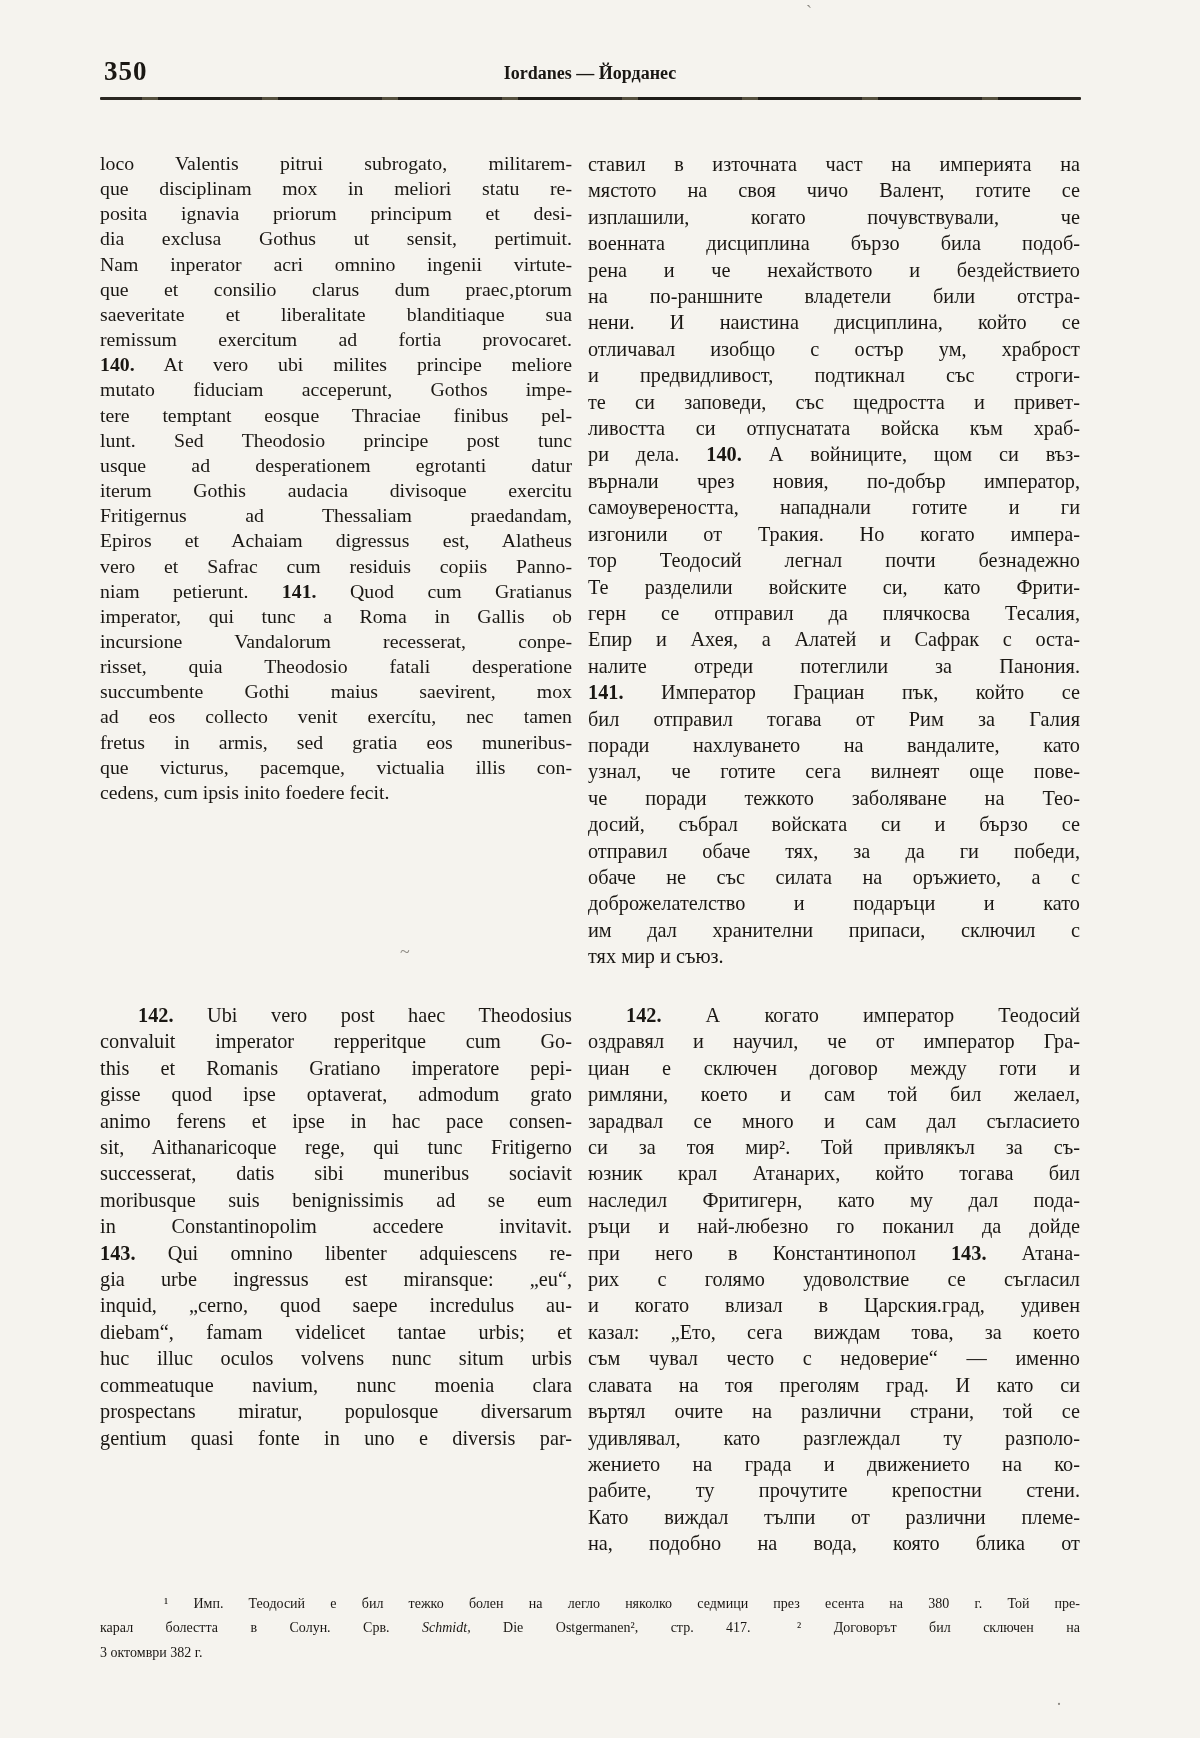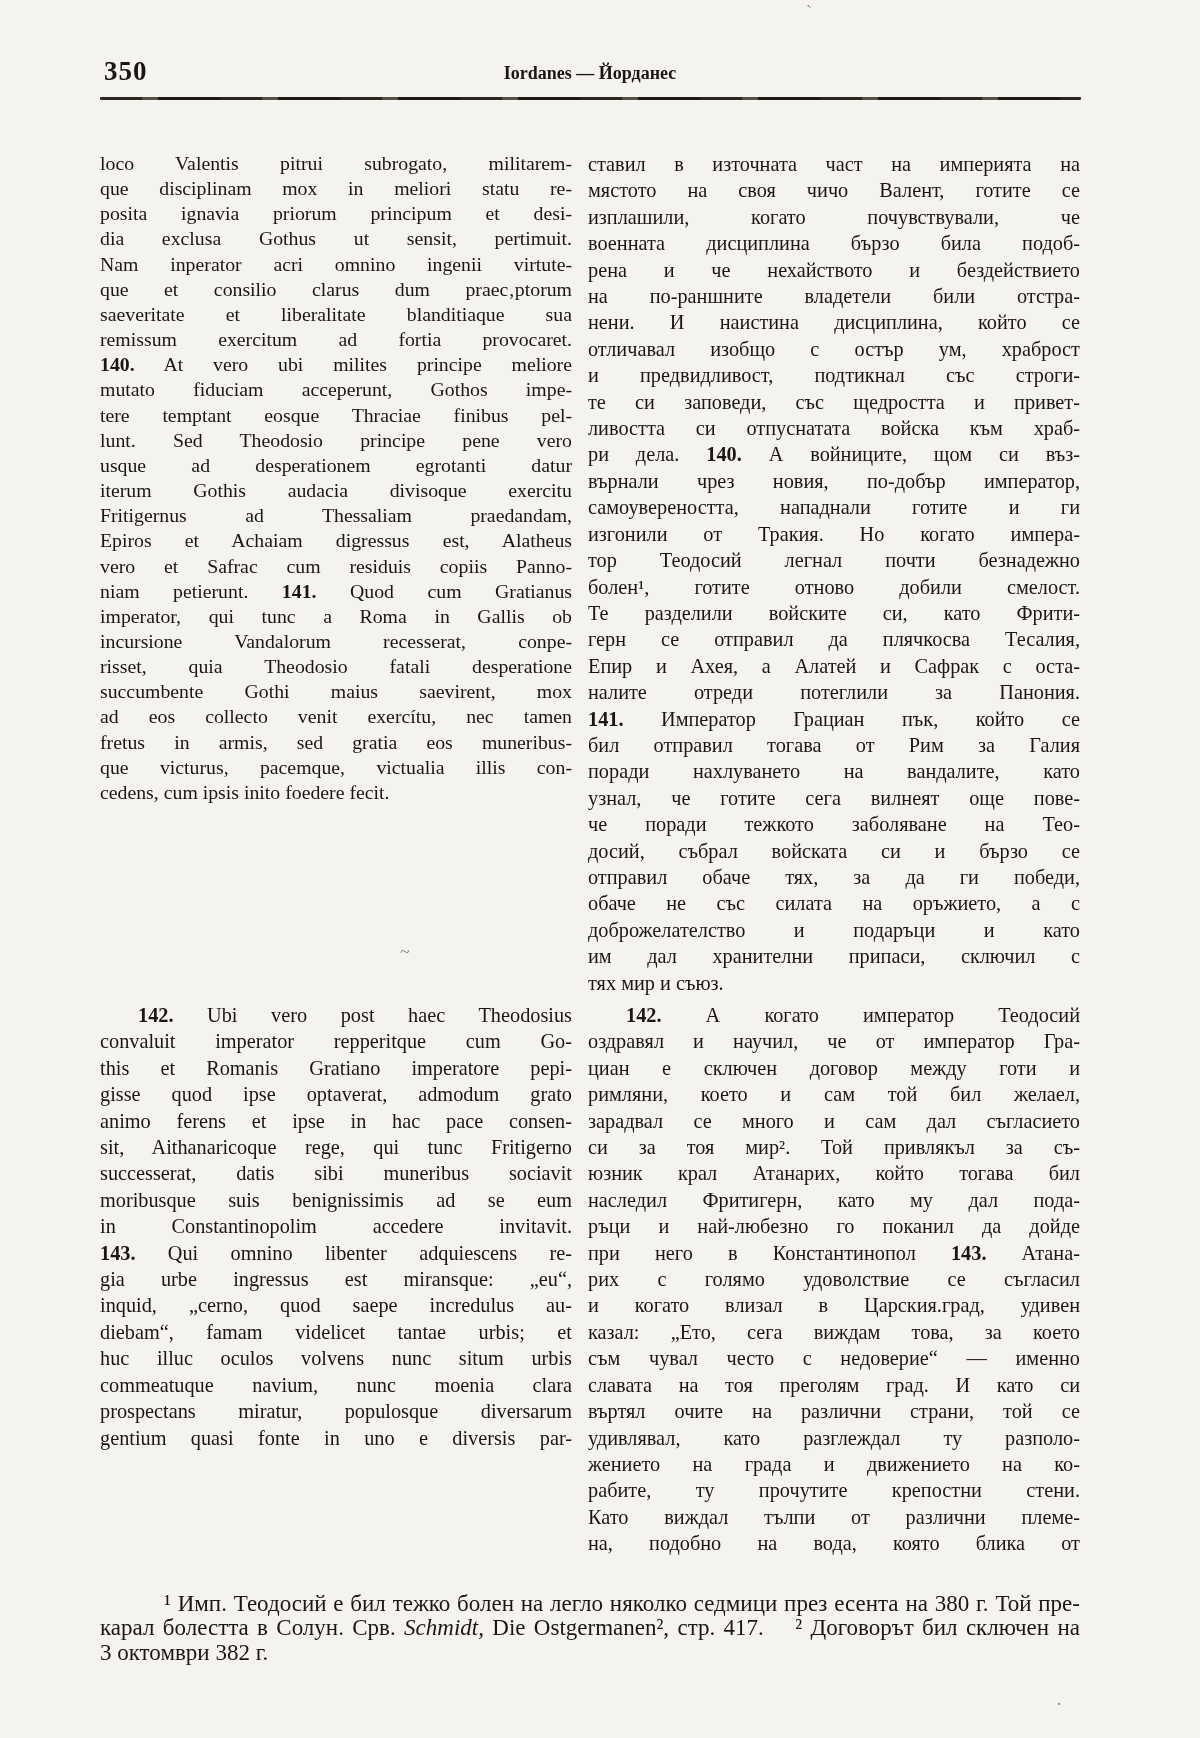--- a/index.html
+++ b/index.html
@@ -49,7 +49,7 @@
         <div class="line"><b>140.</b> At vero ubi milites principe meliore</div>
         <div class="line">mutato fiduciam acceperunt, Gothos impe-</div>
         <div class="line">tere temptant eosque Thraciae finibus pel-</div>
-        <div class="line">lunt. Sed Theodosio principe pene vero</div>
+        <div class="line">lunt. Sed Theodosio principe post tunc</div>
         <div class="line">usque ad desperationem egrotanti datur</div>
         <div class="line">iterum Gothis audacia divisoque exercitu</div>
         <div class="line">Fritigernus ad Thessaliam praedandam,</div>

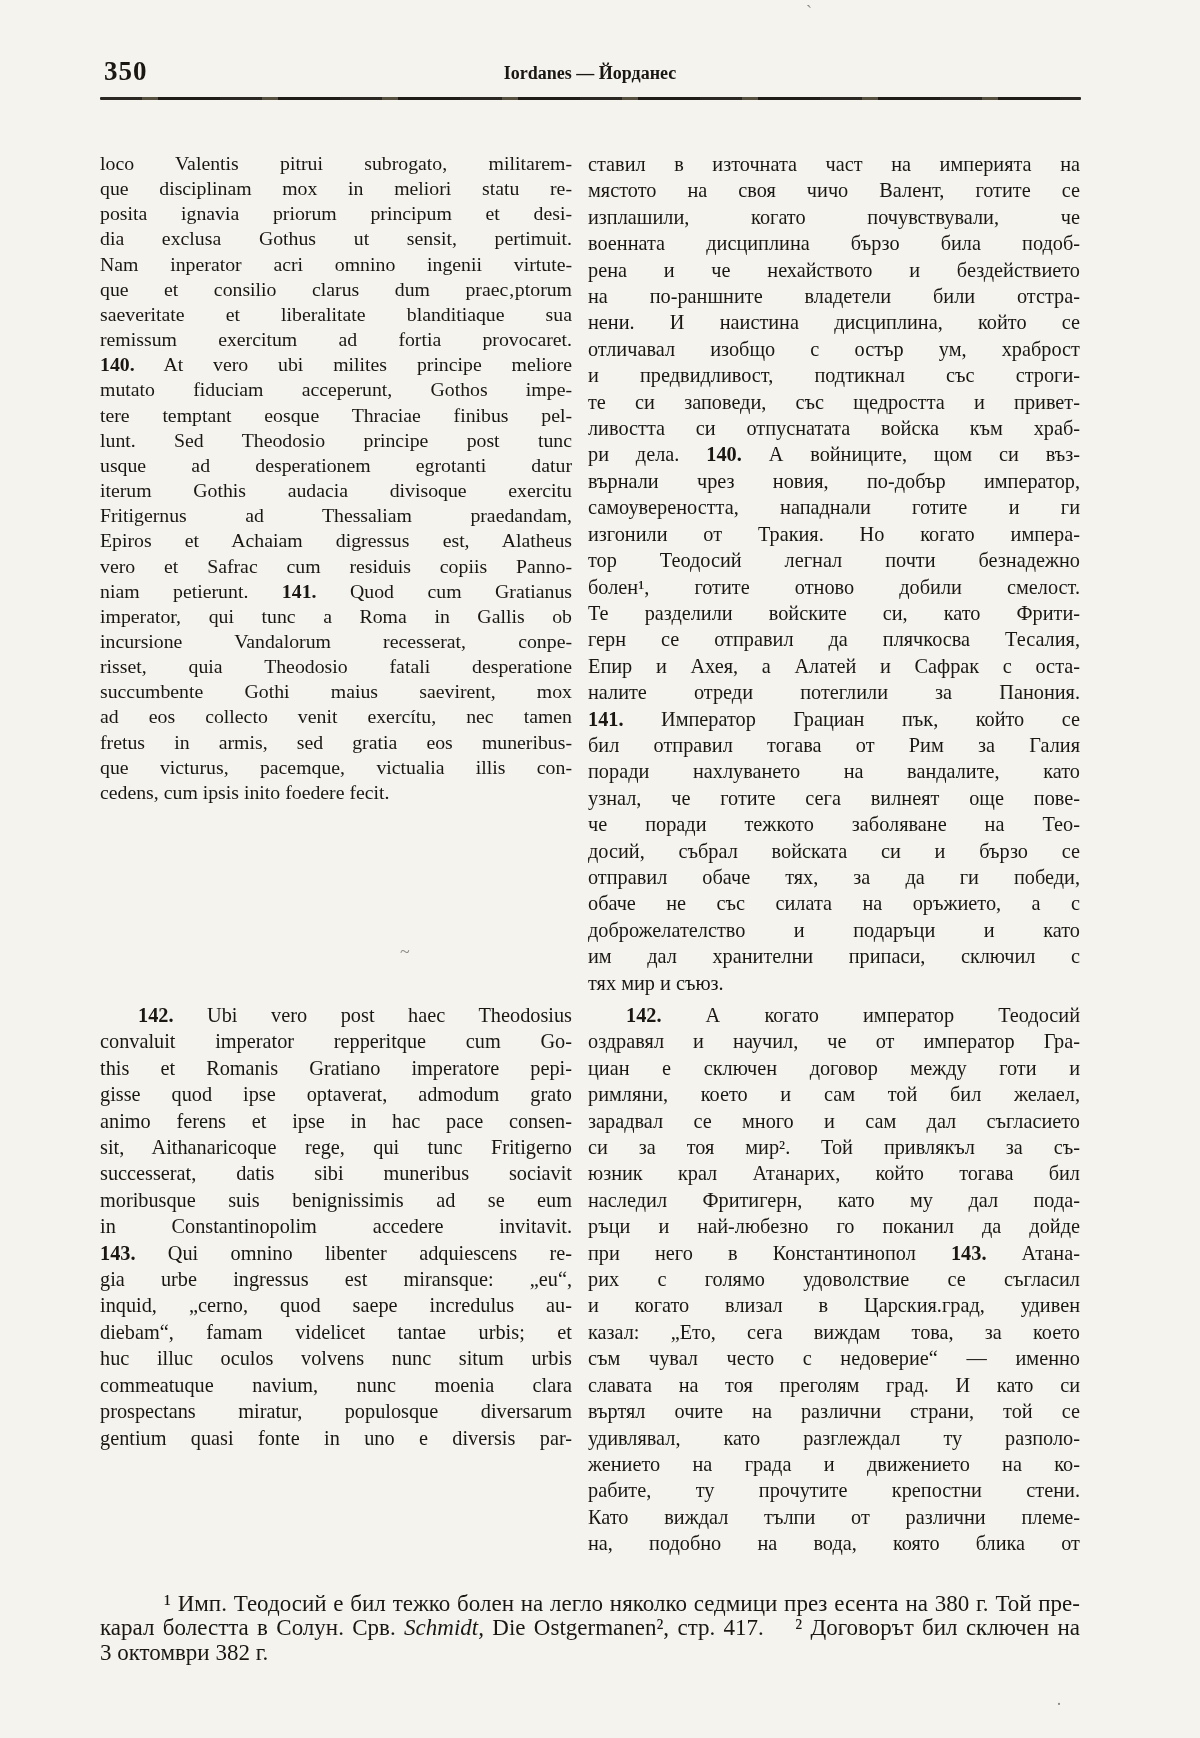--- a/index.html
+++ b/index.html
@@ -103,7 +103,6 @@
         <div class="line">самоувереността, нападнали готите и ги</div>
         <div class="line">изгонили от Тракия. Но когато импера-</div>
         <div class="line">тор Теодосий легнал почти безнадежно</div>
-        <div class="line">болен¹, готите отново добили смелост.</div>
         <div class="line">Те разделили войските си, като Фрити-</div>
         <div class="line">герн се отправил да плячкосва Тесалия,</div>
         <div class="line">Епир и Ахея, а Алатей и Сафрак с оста-</div>

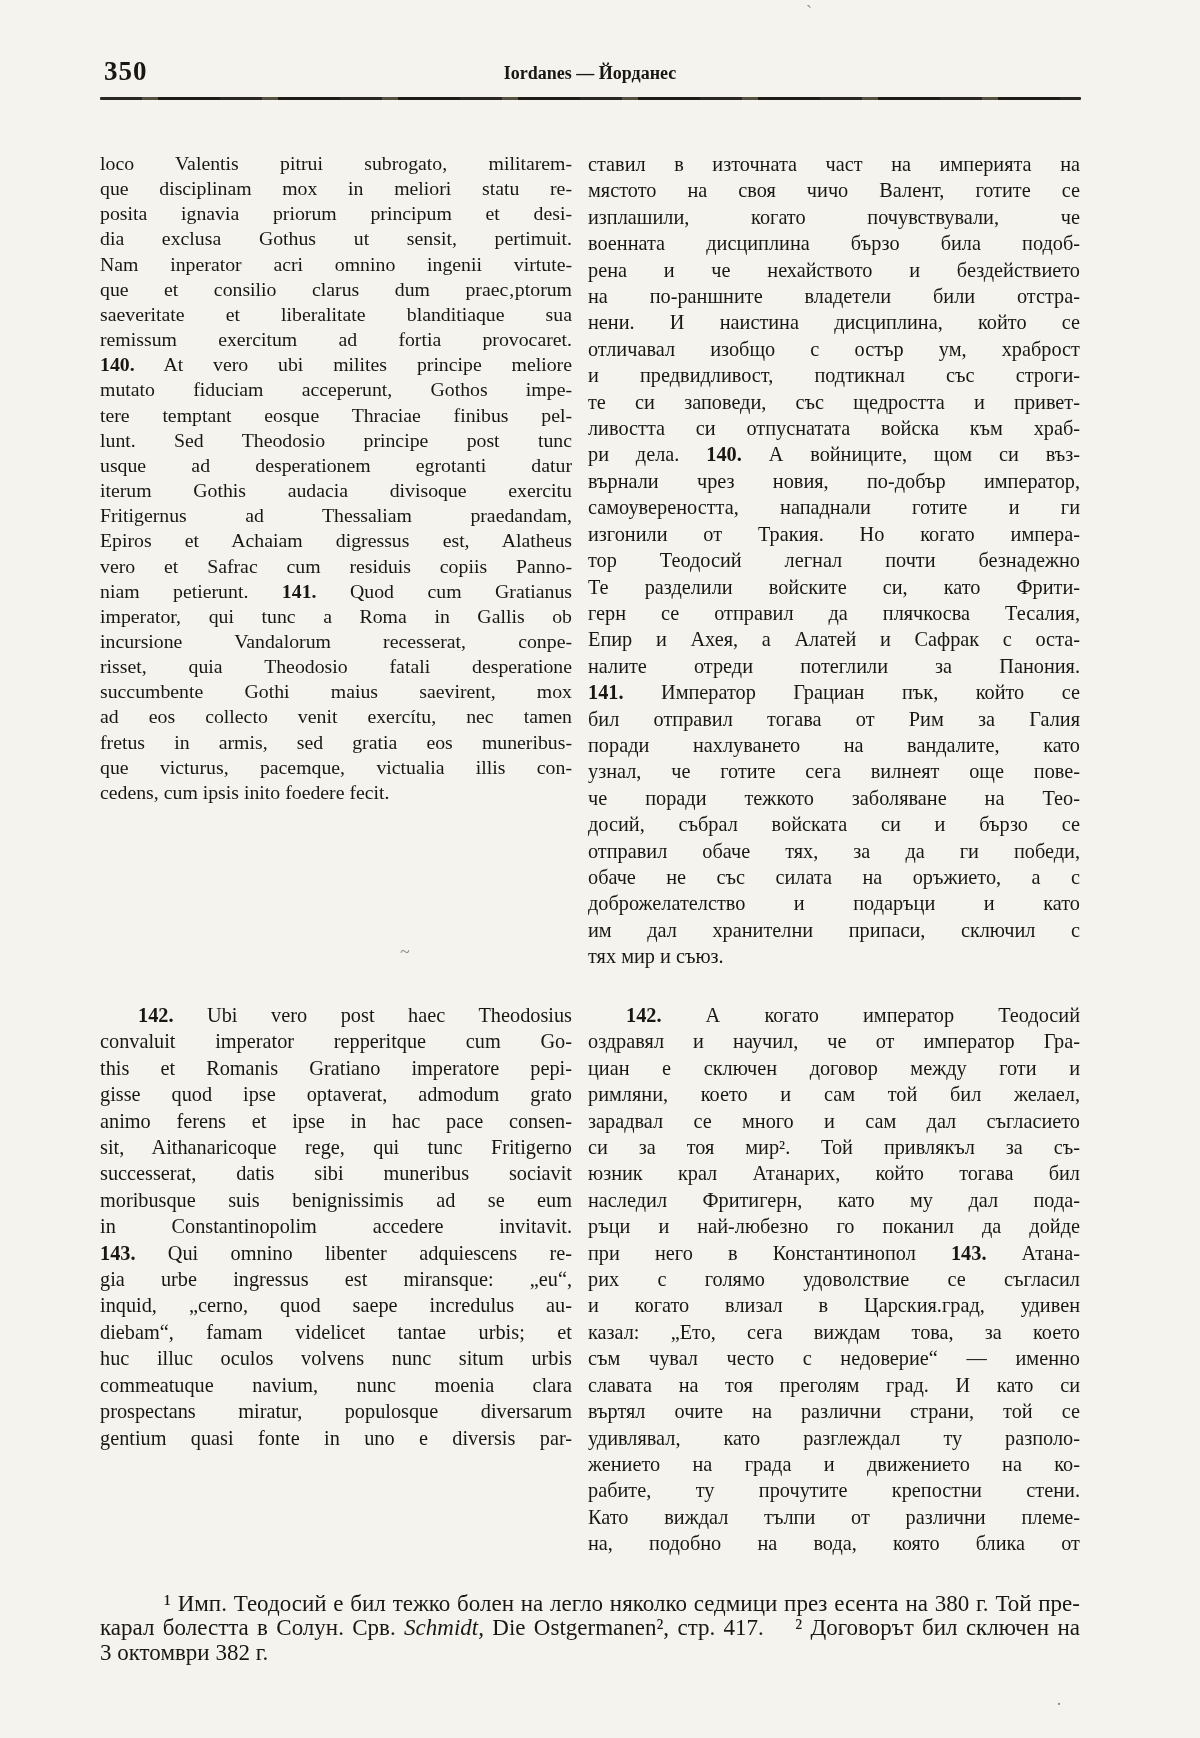--- a/index.html
+++ b/index.html
@@ -23,7 +23,7 @@
   .line.no-stretch{text-align-last:left;}
   .line b{font-weight:700;}
   #footnotes{position:absolute;left:100px;top:1592px;width:980px;font-size:17.5px;line-height:24.3px;}
-  #footnotes .line{font-size:23px;line-height:24.3px;}
+  #footnotes .line{font-size:14px;line-height:24.3px;}
   #footnotes .line.indent{padding-left:64px;}
   .italic{font-style:italic;}
   .artifact{position:absolute;font-size:18px;color:#3a352d;opacity:.55;}

